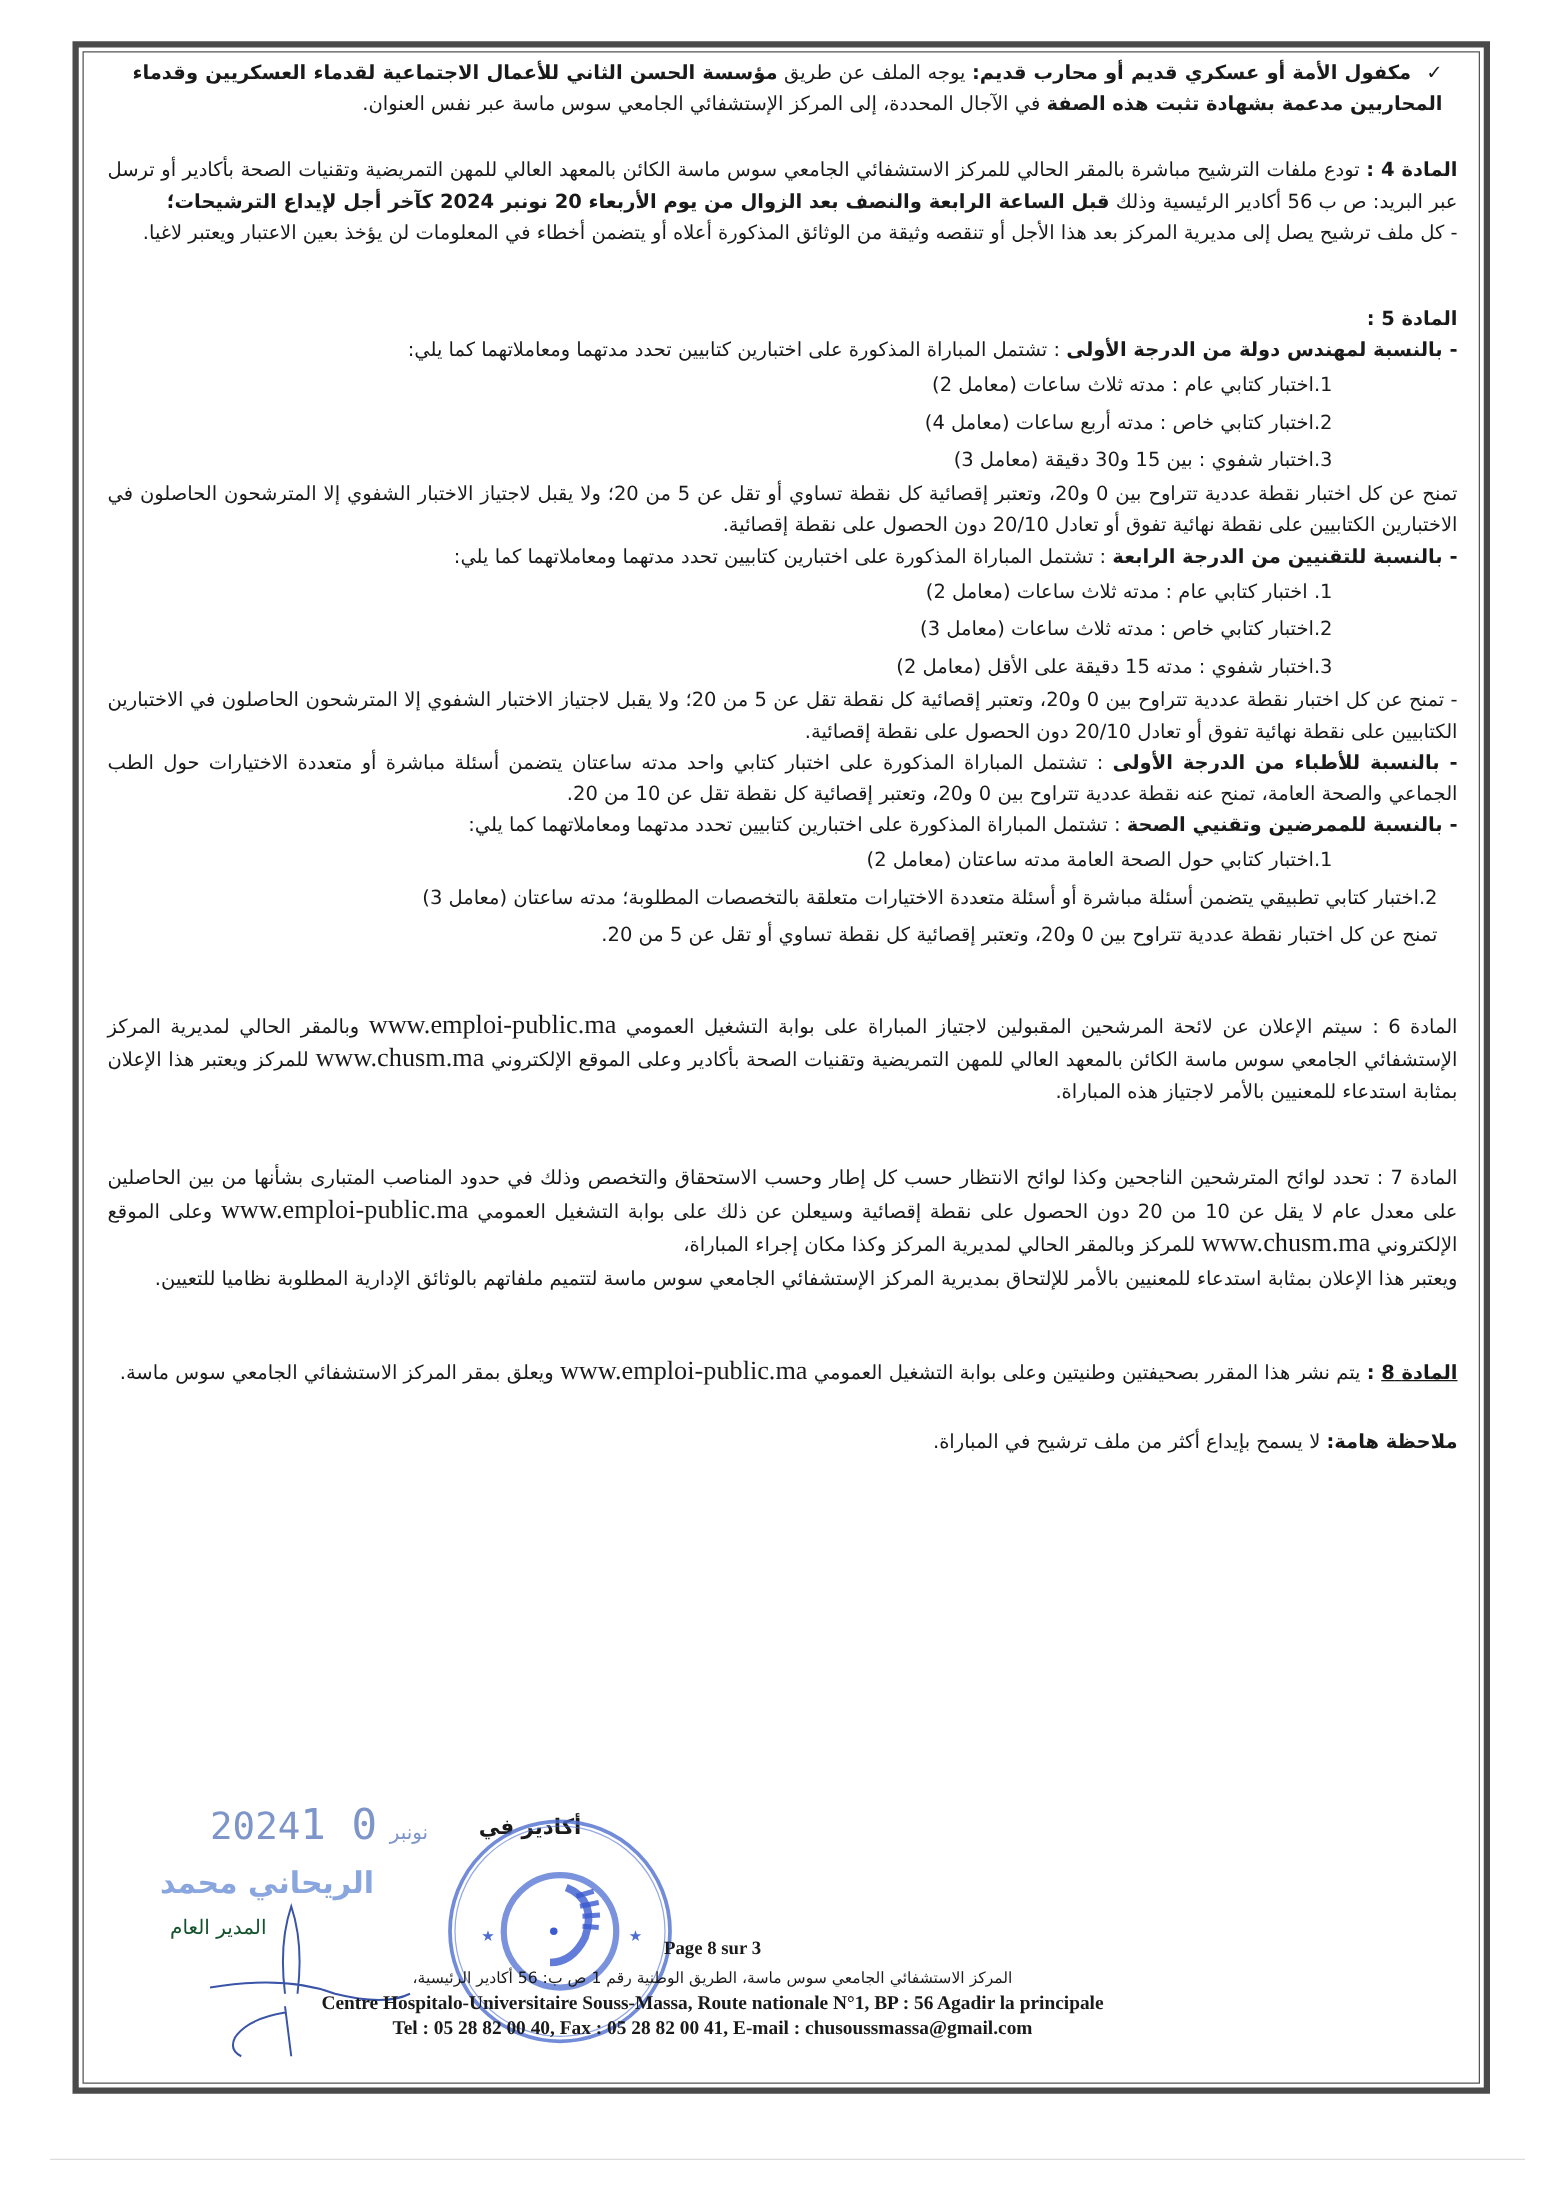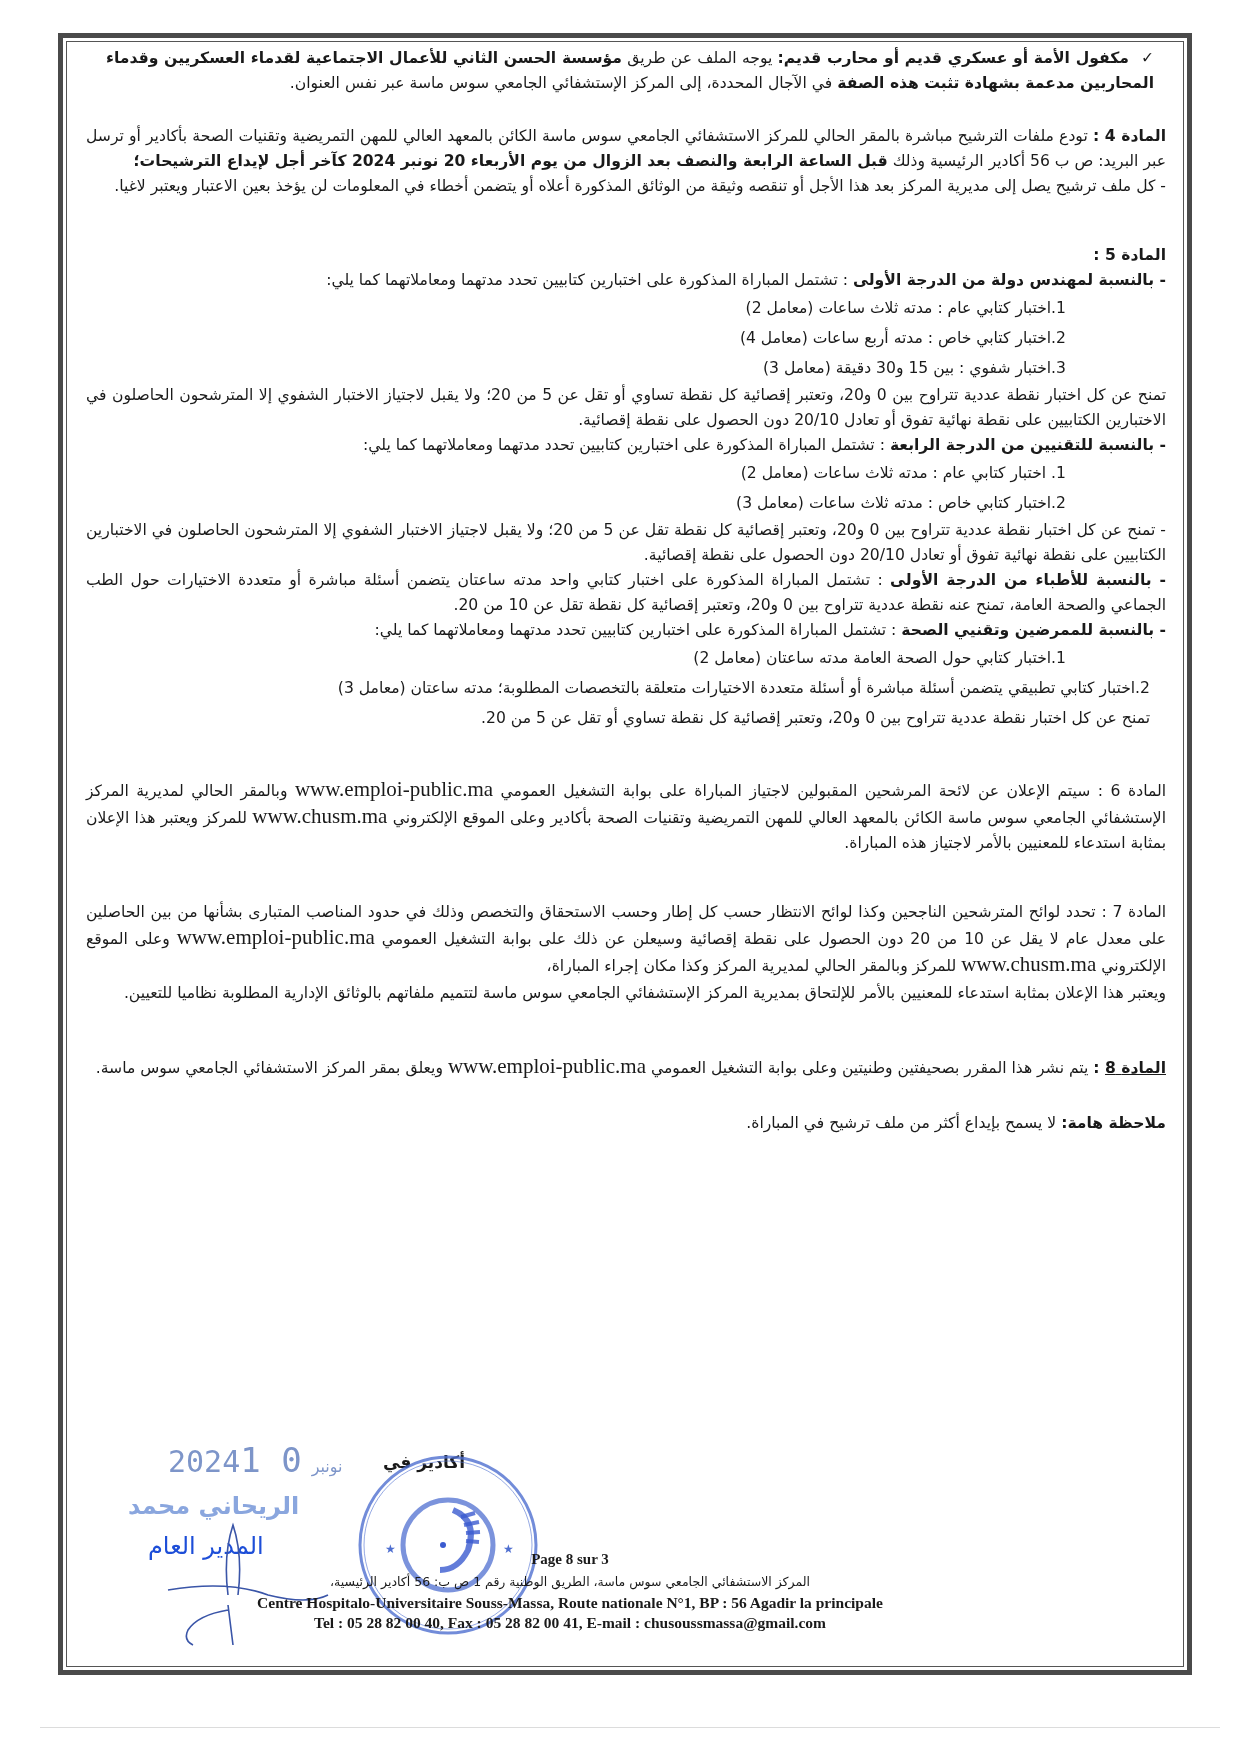--- a/index.html
+++ b/index.html
@@ -74,6 +74,7 @@
       <p class="p"><span class="b">- بالنسبة للتقنيين من الدرجة الرابعة</span><span> : تشتمل المباراة المذكورة على اختبارين كتابيين تحدد مدتهما ومعاملاتهما كما يلي:</span></p>
       <p class="p item">1.  اختبار كتابي عام : مدته ثلاث ساعات (معامل 2)</p>
       <p class="p item">2.اختبار كتابي خاص : مدته ثلاث ساعات (معامل 3)</p>
+      <p class="p item">3.اختبار شفوي : مدته 15 دقيقة على الأقل  (معامل 2)</p>
       <p class="p">- تمنح عن كل اختبار نقطة عددية تتراوح بين 0 و20، وتعتبر إقصائية كل نقطة تقل عن 5 من 20؛ ولا يقبل لاجتياز الاختبار الشفوي إلا المترشحون الحاصلون في الاختبارين الكتابيين على نقطة نهائية تفوق أو تعادل 20/10 دون الحصول على نقطة إقصائية.</p>
     </div>
 

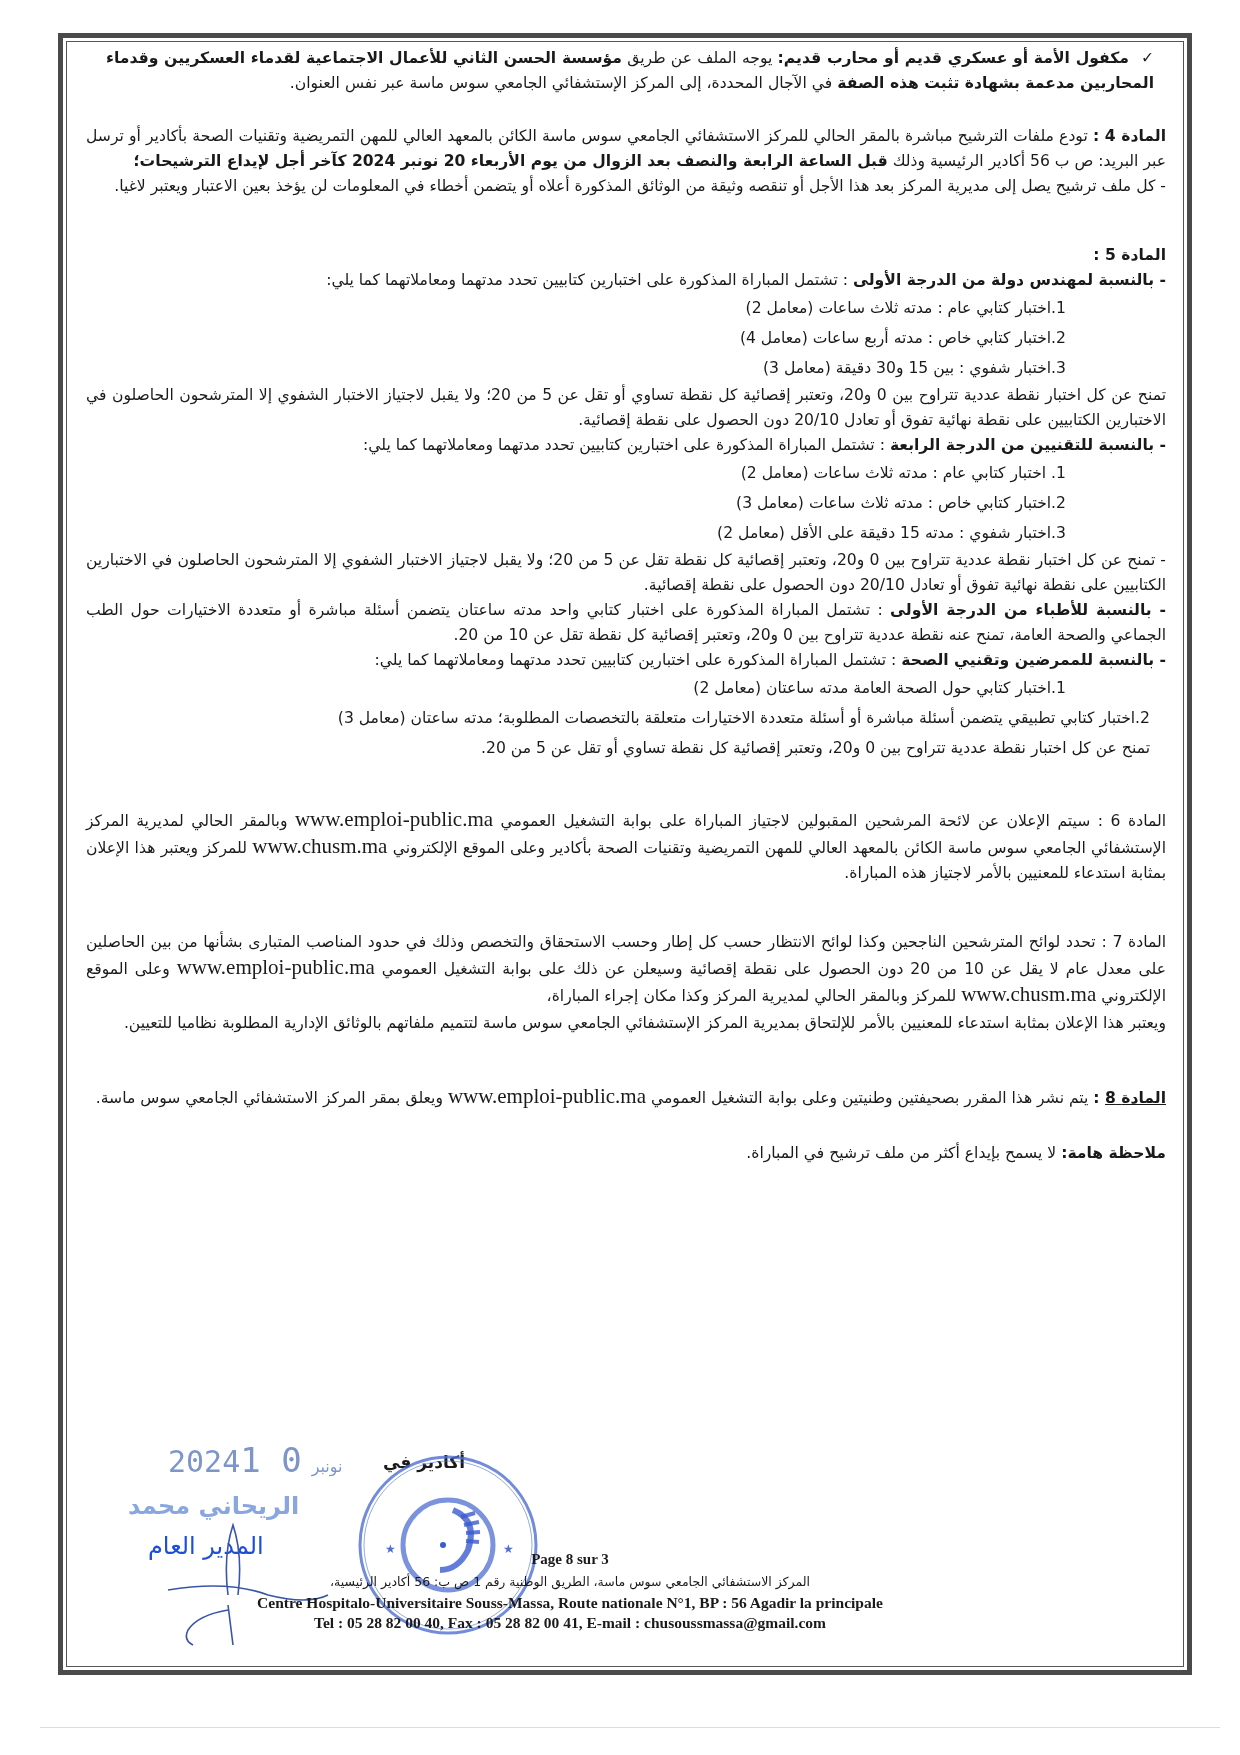--- a/index.html
+++ b/index.html
@@ -26,7 +26,7 @@
   .date-month { font-size: 16px; font-family: "DejaVu Sans", sans-serif; margin: 0 10px; }
   .agadir { position: absolute; left: 255px; top: 12px; font-weight: bold; font-size: 17px; direction: rtl; color:#1a1a1a; }
   .sig-name { position: absolute; left: 0px; top: 52px; color: #8aa6de; font-size: 24px; font-weight: bold; direction: rtl; }
-  .sig-title { position: absolute; left: 20px; top: 92px; color: #1d4ed8; font-size: 24px; direction: rtl; }
+  .sig-title { position: absolute; left: 8px; top: 92px; color: #14532d; font-size: 16px; direction: rtl; }
   .seal { position: absolute; left: 215px; top: 5px; }
   .footer { position: absolute; left: 160px; width: 820px; text-align: center; }
   .page-num { top: 1551px; font-family: "Liberation Serif", serif; font-weight: bold; font-size: 15px; }

